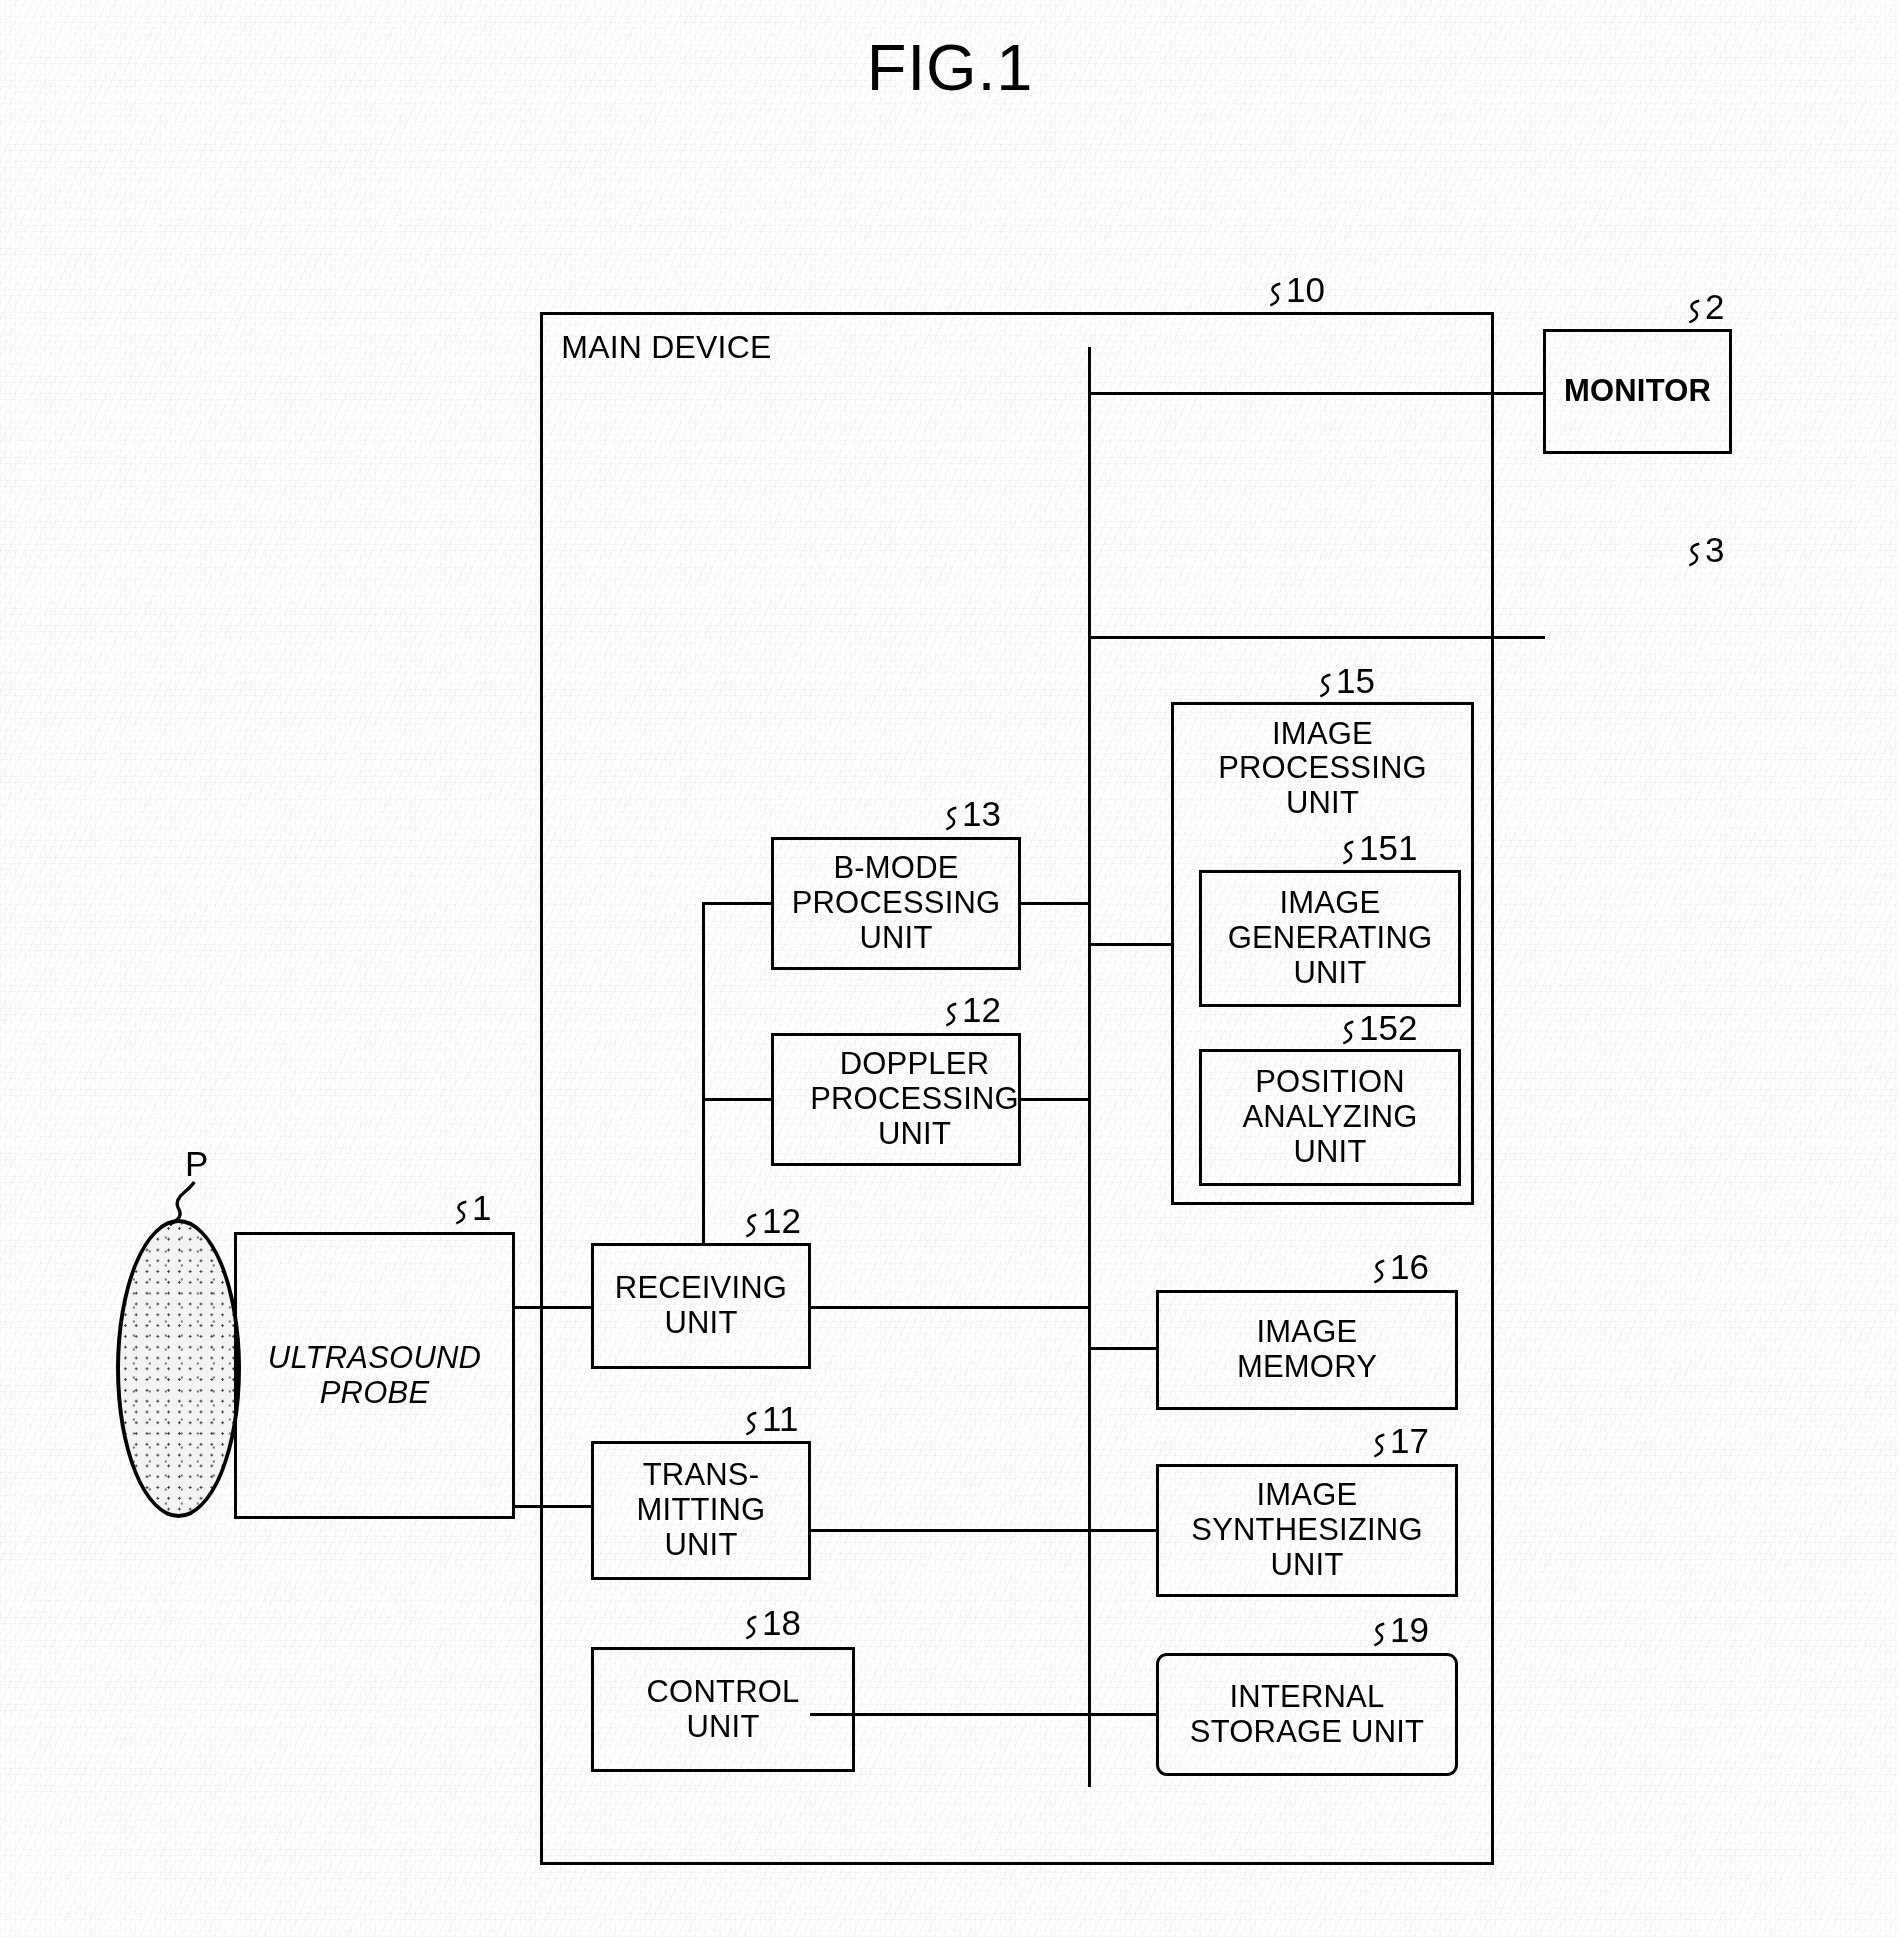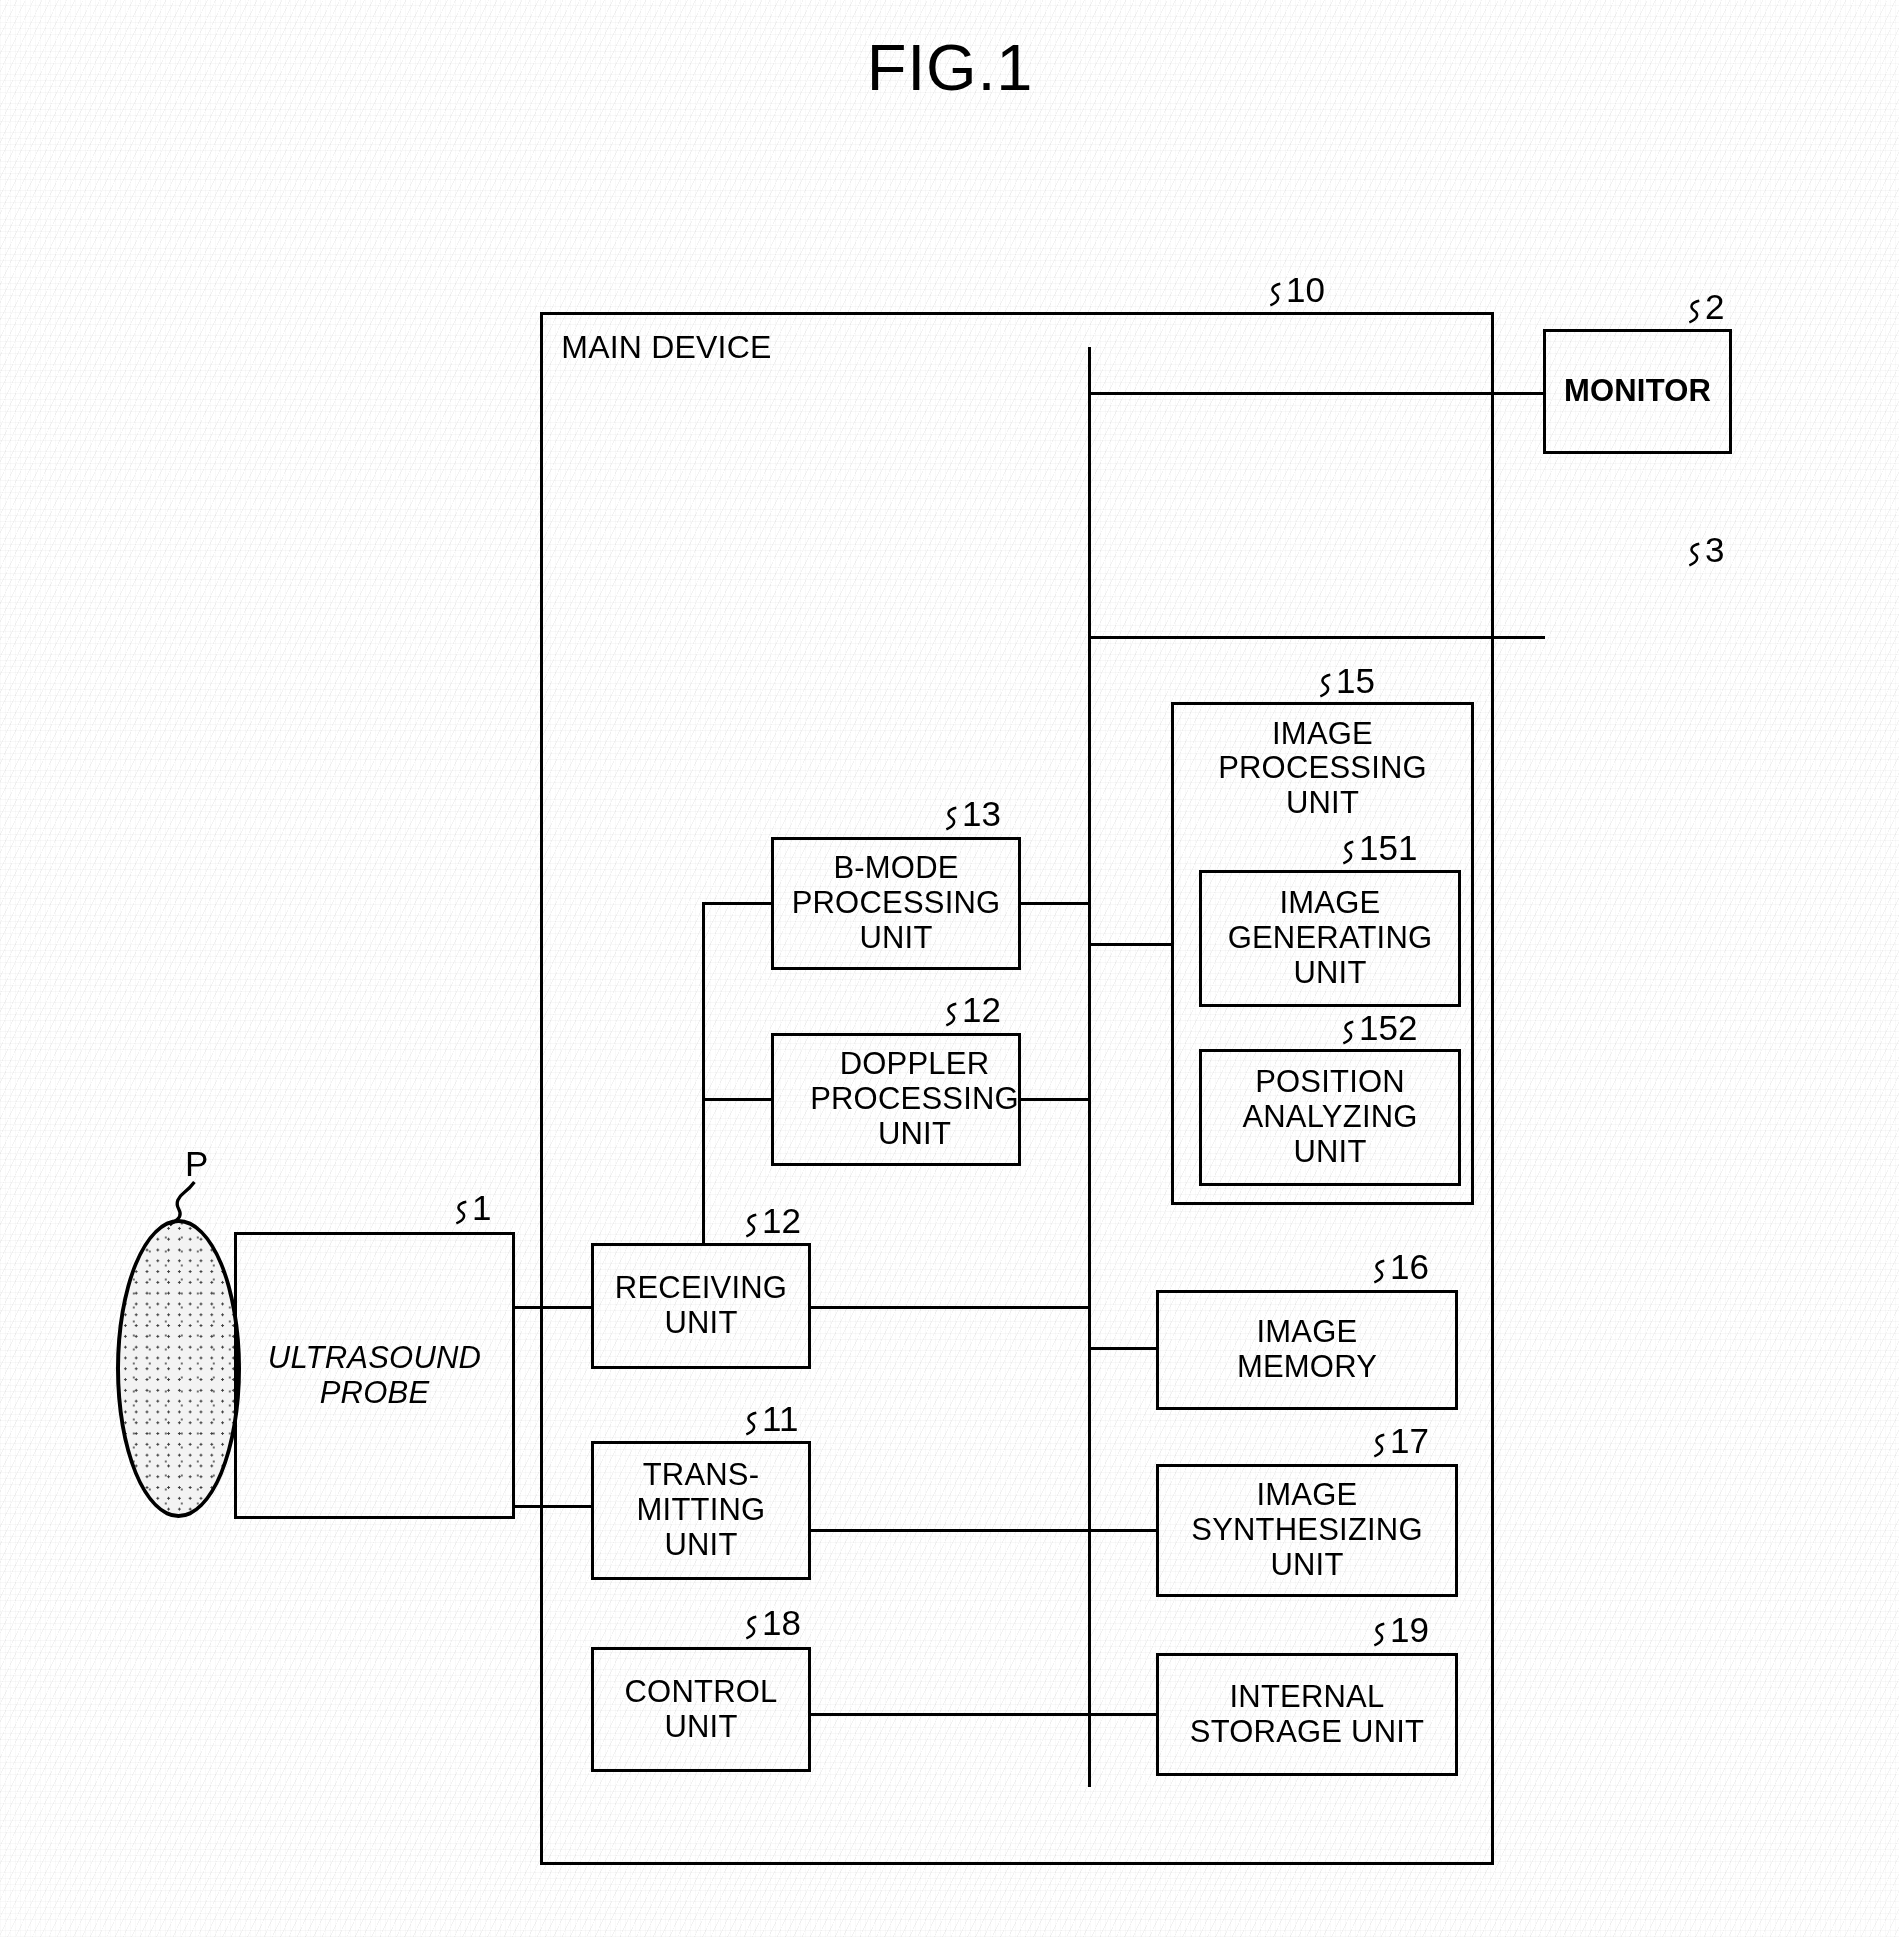--- a/index.html
+++ b/index.html
@@ -210,7 +210,7 @@
         </svg></span><span>11</span>
   </div>
 
-  <div class="box" style="left:591px;top:1647px;width:220px;height:125px;">CONTROL
+  <div class="box" style="left:591px;top:1647px;width:264px;height:125px;">CONTROL
 UNIT</div>
   <div class="ref" style="left:743px;top:1605px;">
     <span class="sq"><svg viewBox="0 0 20 30" width="16.6" height="25">

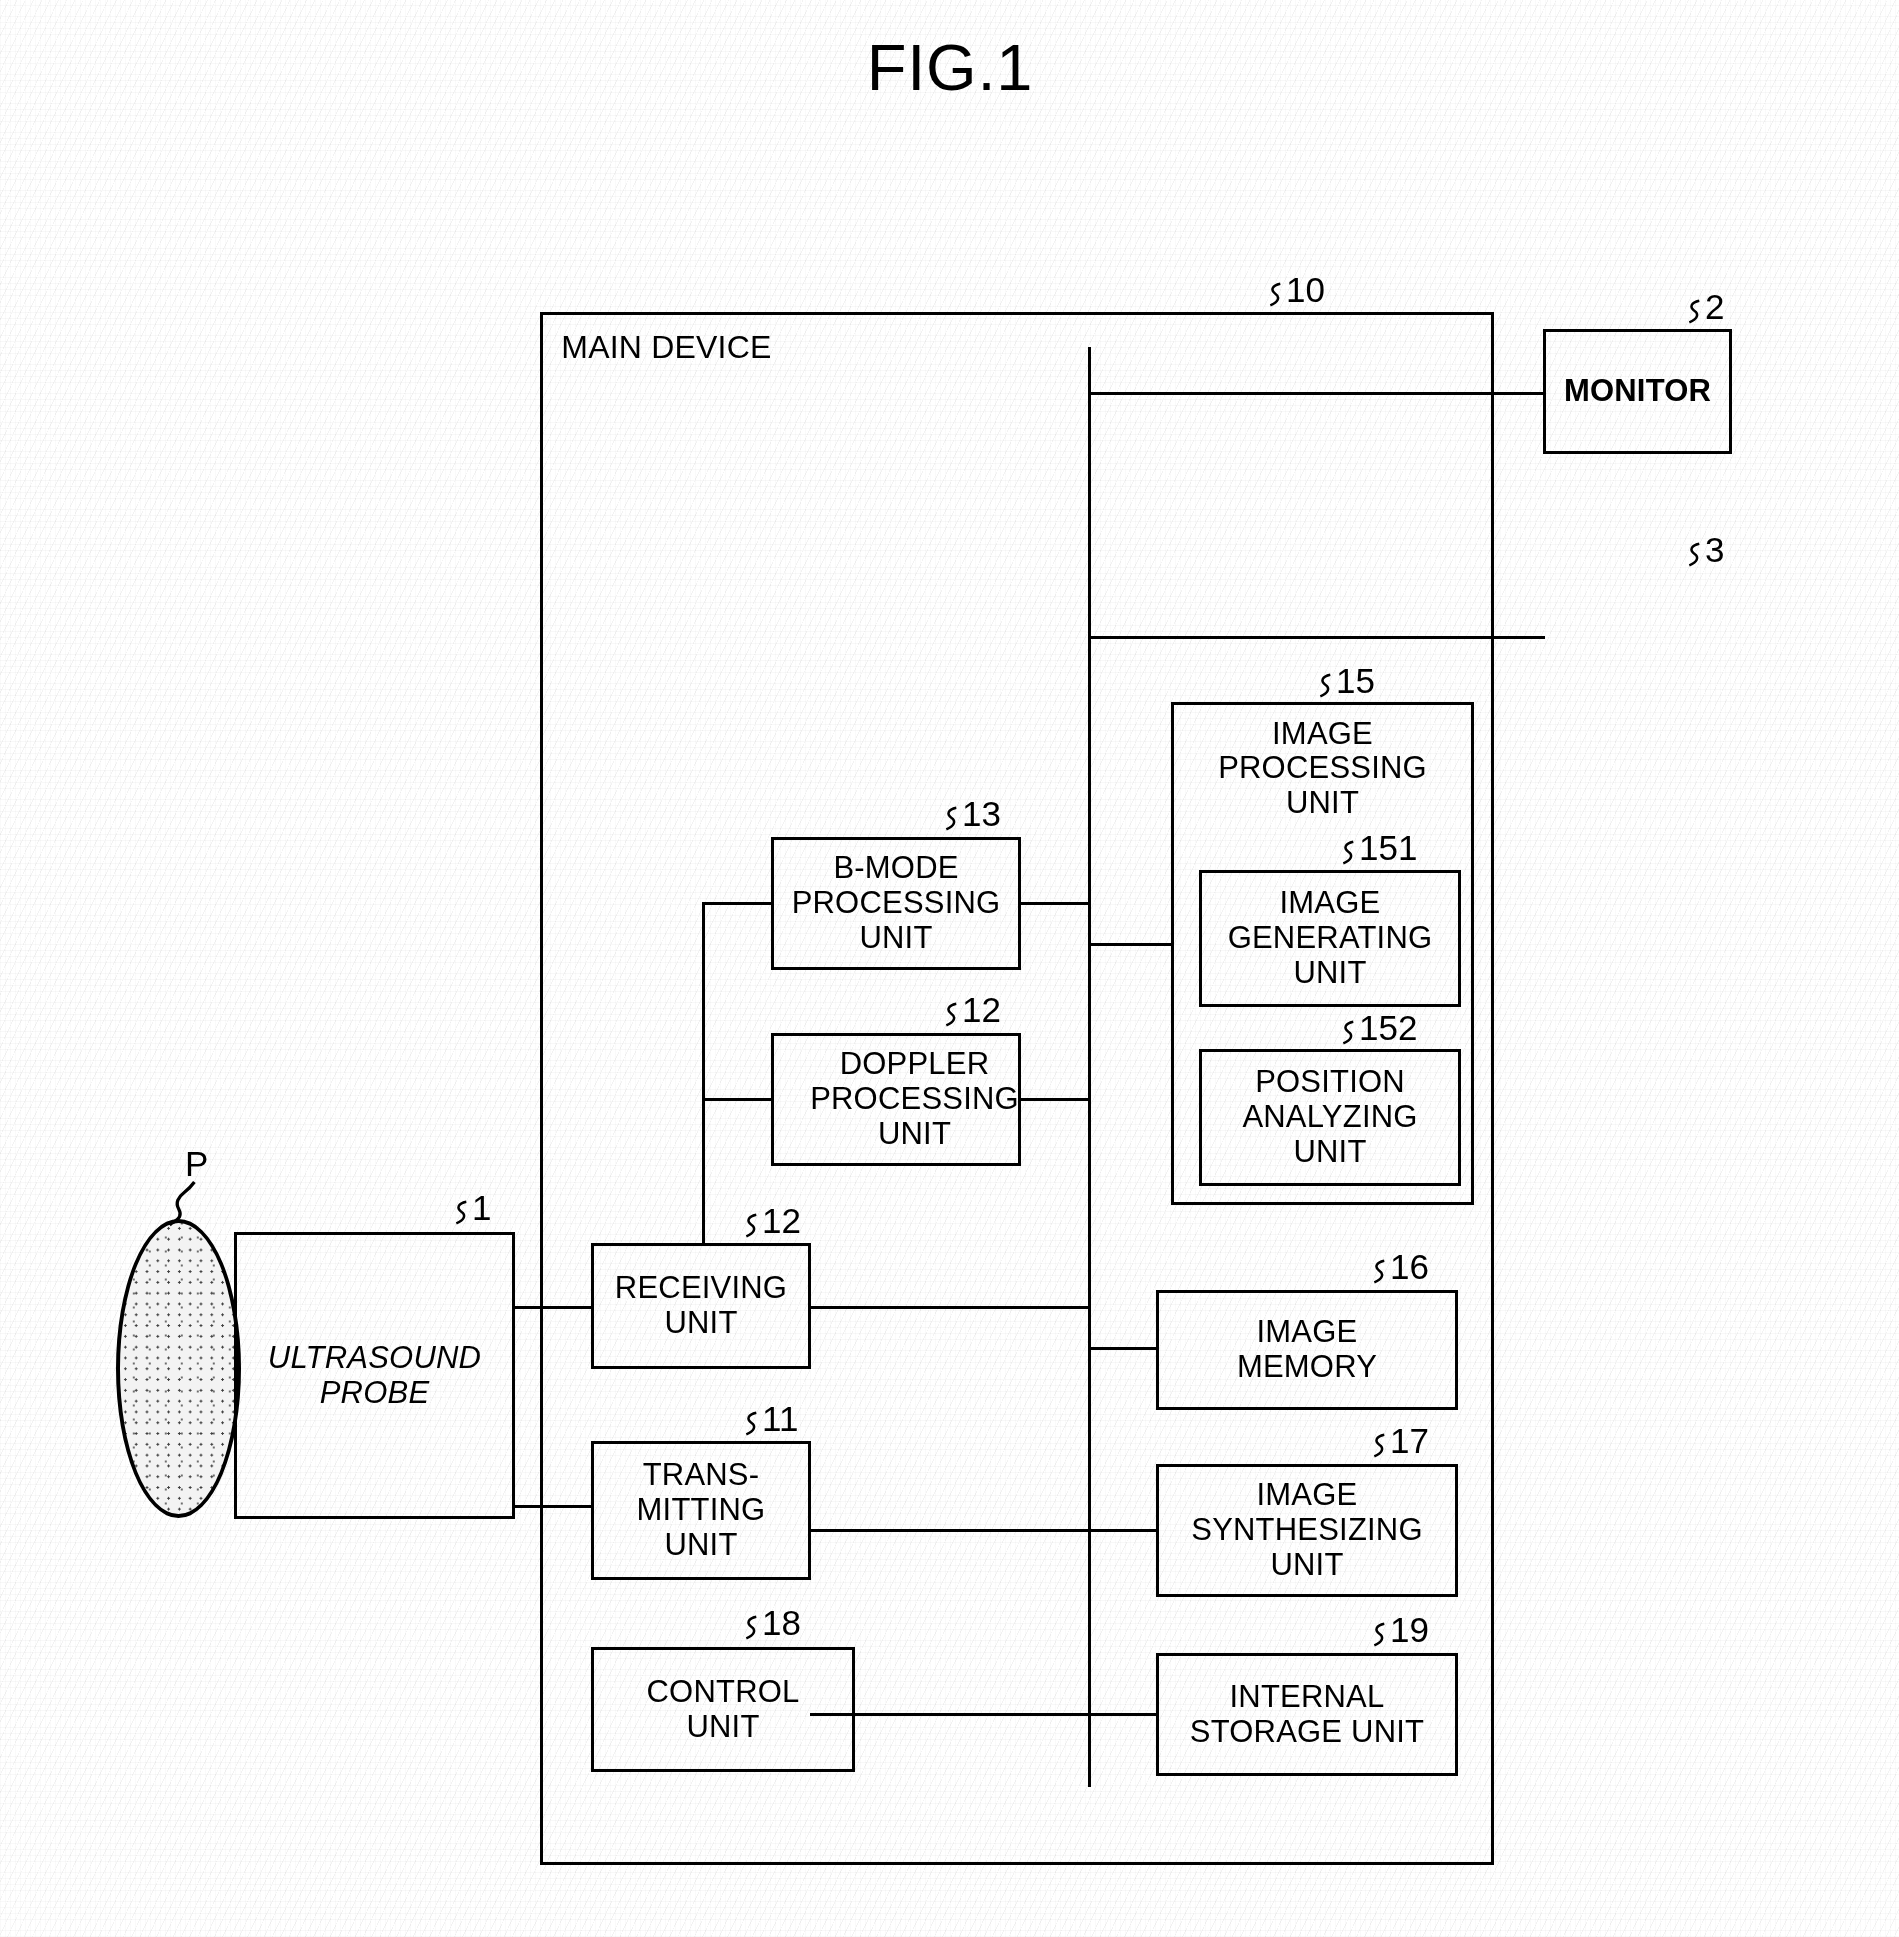--- a/index.html
+++ b/index.html
@@ -235,7 +235,7 @@
         </svg></span><span>17</span>
   </div>
 
-  <div class="box" style="left:1156px;top:1653px;width:302px;height:123px;">INTERNAL
+  <div class="box" style="left:1156px;top:1653px;width:302px;height:123px;border-radius:11px;">INTERNAL
 STORAGE UNIT</div>
   <div class="ref" style="left:1371px;top:1612px;">
     <span class="sq"><svg viewBox="0 0 20 30" width="16.6" height="25">

